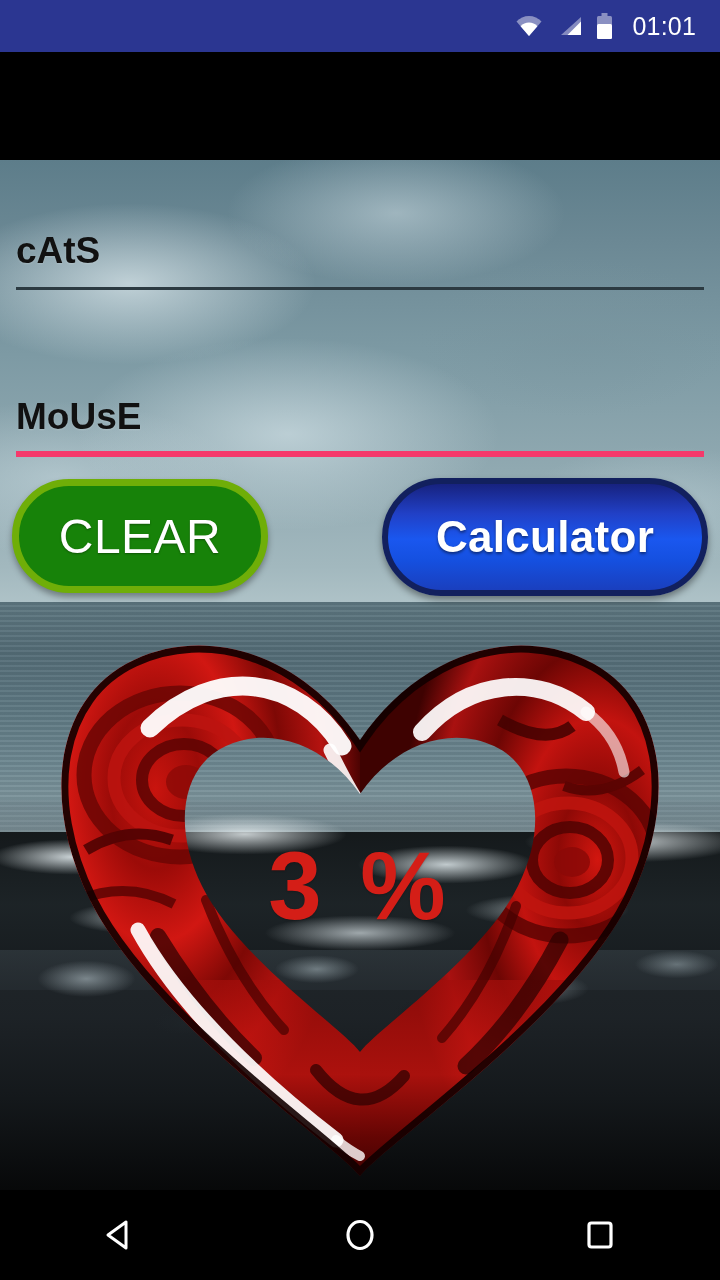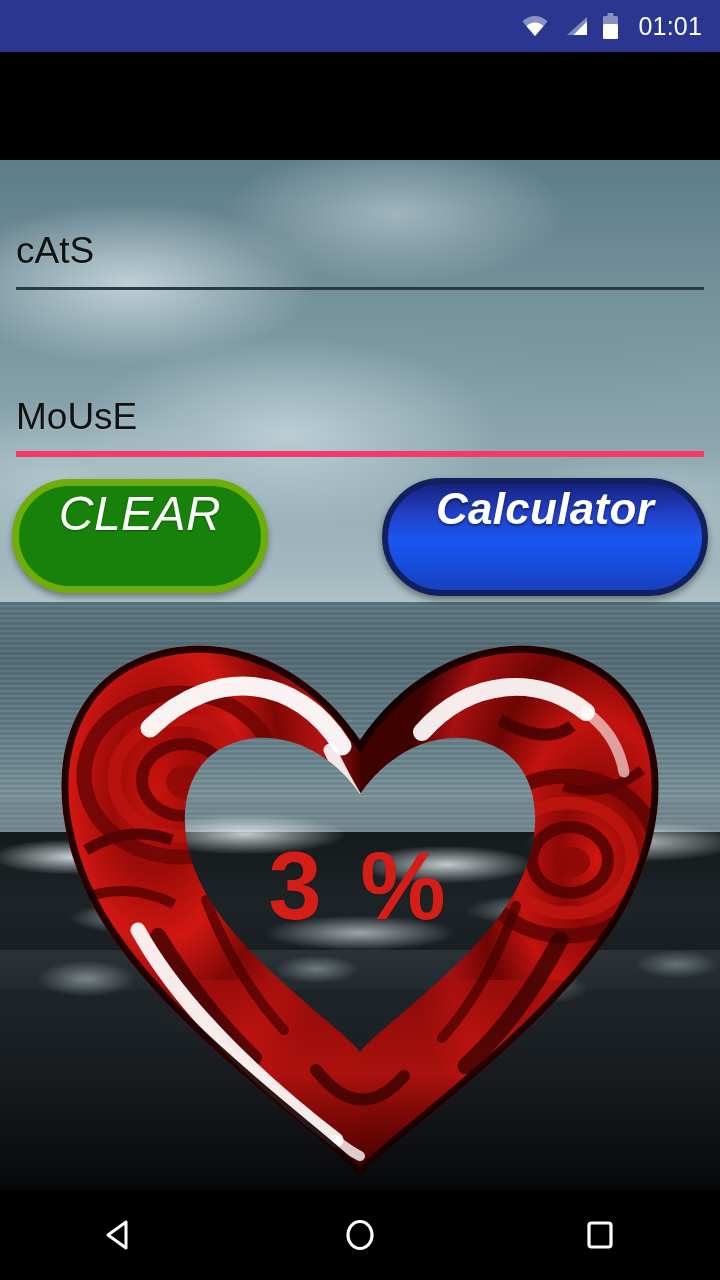--- a/index.html
+++ b/index.html
@@ -12,7 +12,7 @@
   .statusbar{
     position:absolute; left:0; top:0; width:720px; height:52px;
     background:#2b3691; display:flex; align-items:center;
-    justify-content:flex-end; padding-right:18px; z-index:40;
+    justify-content:flex-end; padding-right:24px; z-index:40;
   }
   .sb-icons{ display:flex; align-items:center; gap:13px; }
   .ic-wifi{ width:30px; height:22px; position:relative; }

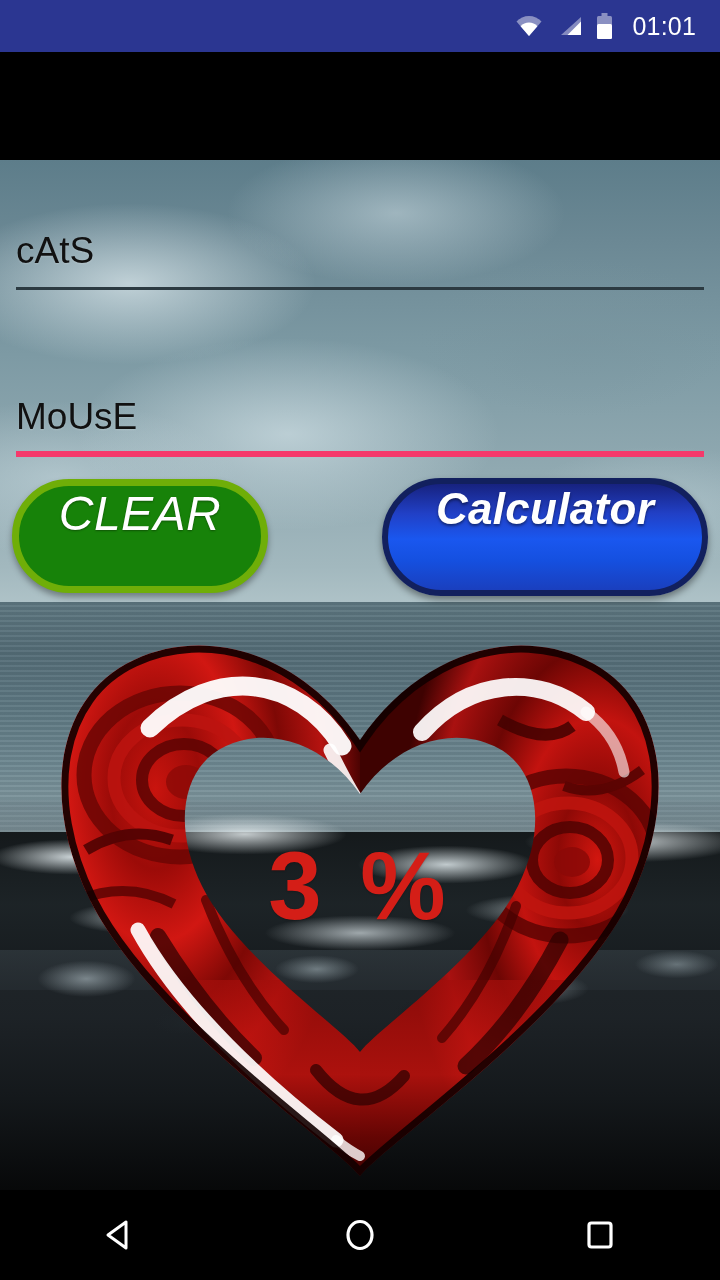--- a/index.html
+++ b/index.html
@@ -78,7 +78,7 @@
   
   .field{ position:absolute; left:16px; width:688px; z-index:20; }
   .field .val{
-    font-size:37px; font-weight:normal; color:#111; line-height:1;
+    font-size:37px; font-weight:bold; color:#111; line-height:1;
     text-shadow:0 1px 2px rgba(255,255,255,.18);
   }
   .field .rule{ width:100%; margin-top:18px; }

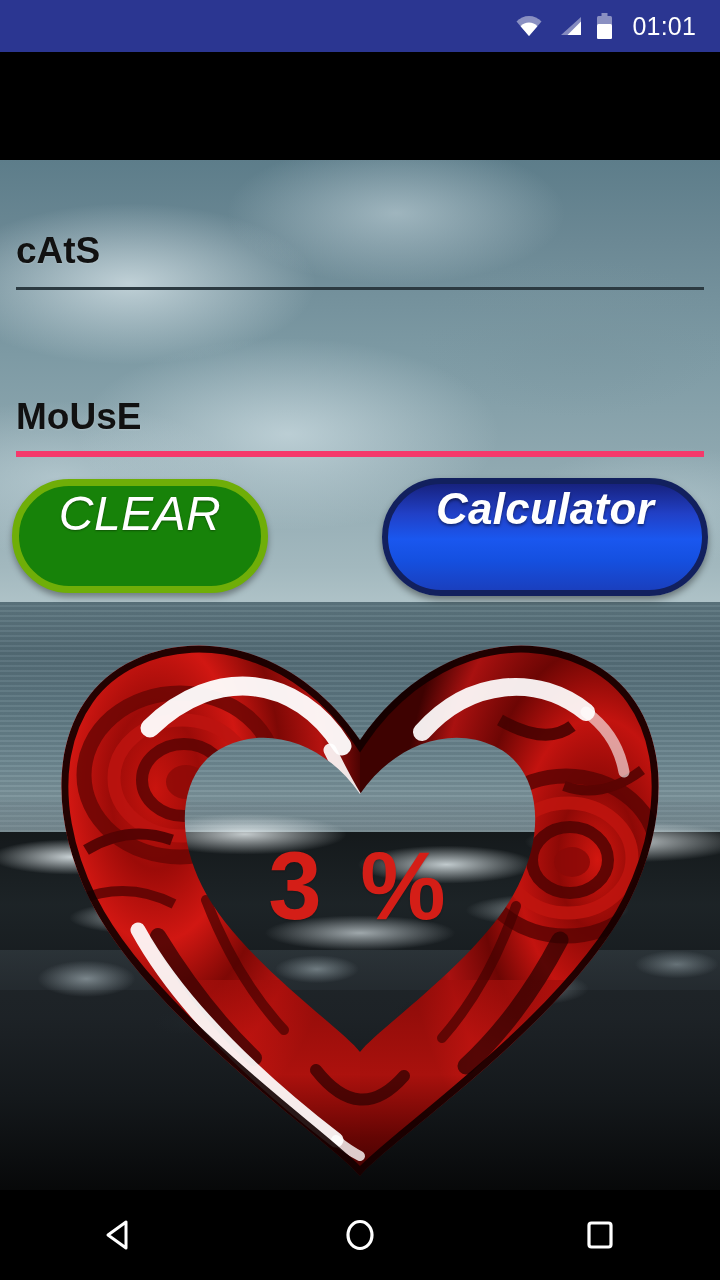--- a/index.html
+++ b/index.html
@@ -89,8 +89,8 @@
 
   
   .btn{
-    position:absolute; z-index:22; display:flex; 
-    justify-content:center; cursor:pointer; user-select:none;font-style:italic;
+    position:absolute; z-index:22; display:flex; align-items:center;
+    justify-content:center; cursor:pointer; user-select:none;
   }
   #btn-clear{
     left:12px; top:479px; width:256px; height:114px; border-radius:57px;

